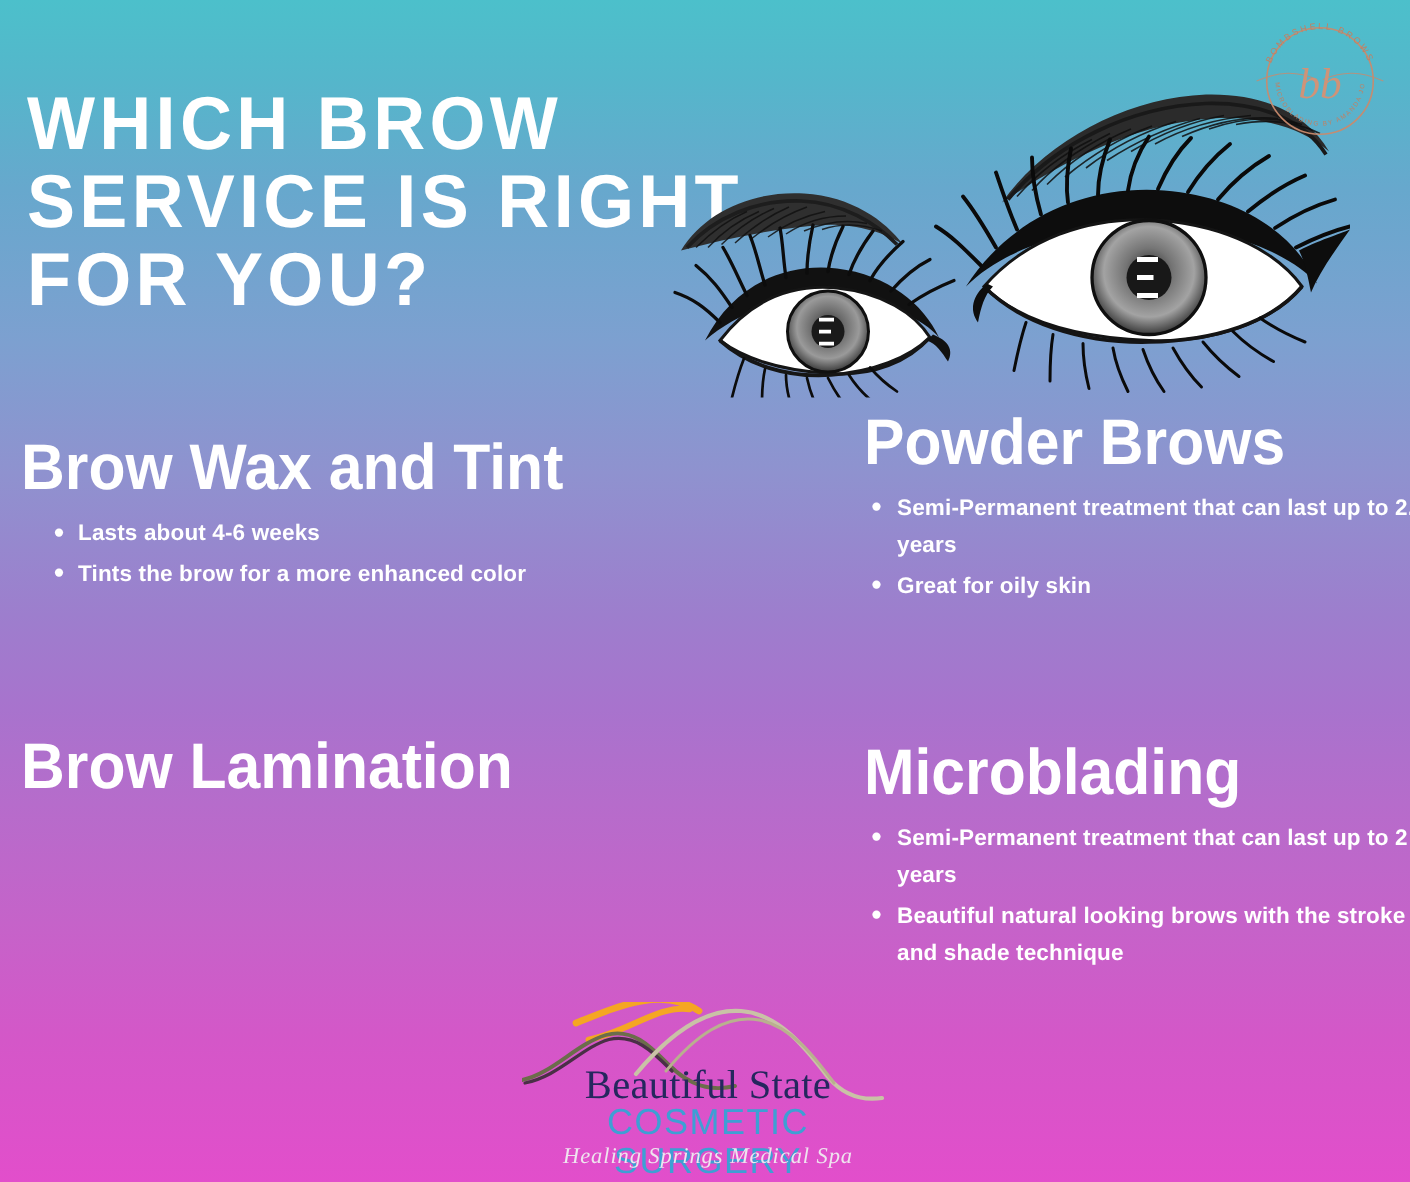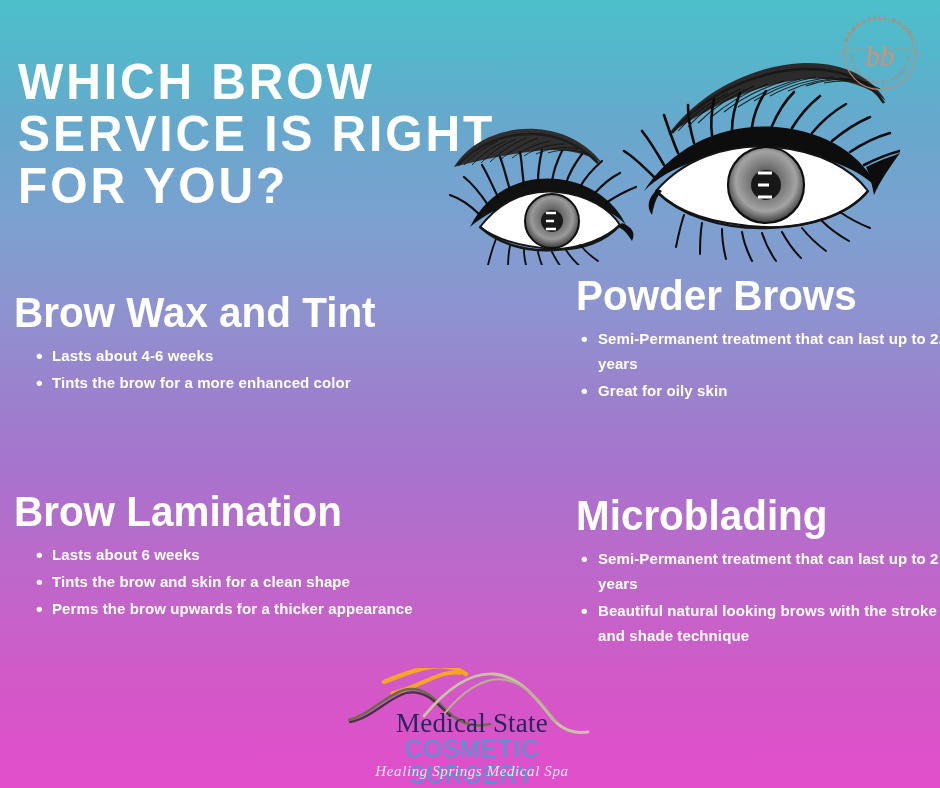--- a/index.html
+++ b/index.html
@@ -348,11 +348,6 @@
 
   <div class="section col-left sec-lam">
     <h2 class="sec-head">Brow Lamination</h2>
-    <ul class="sec-list">
-      <li>Lasts about 6 weeks</li>
-      <li>Tints the brow and skin for a clean shape</li>
-      <li>Perms the brow upwards for a thicker appearance</li>
-    </ul>
   </div>
 
   <div class="section col-right sec-mic">

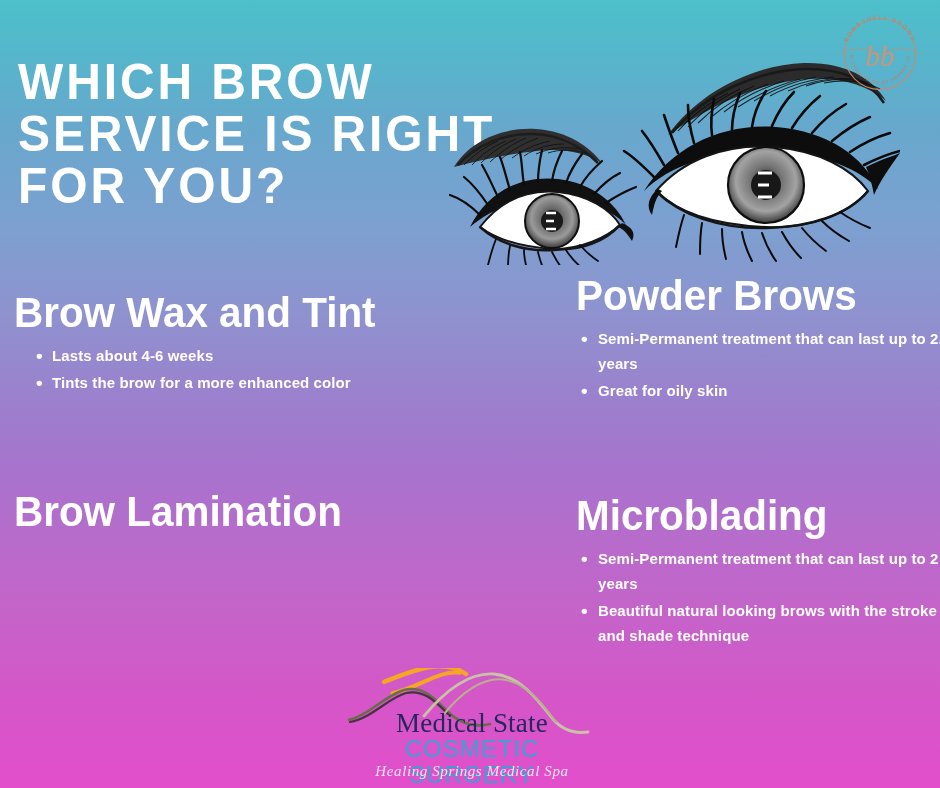--- a/index.html
+++ b/index.html
@@ -367,7 +367,7 @@
       <path d="M76 48 C96 24 120 4 146 6 C172 8 190 32 204 50 C214 62 226 66 240 64" fill="none" stroke="#c9c2a6" stroke-width="2.8" stroke-linecap="round"></path>
       <path d="M96 46 C116 22 136 8 158 12 C180 16 196 38 208 54" fill="none" stroke="#b9b08e" stroke-width="2" stroke-linecap="round"></path>
     </svg>
-    <div class="logo-line1">Medical State</div>
+    <div class="logo-line1">Beautiful State</div>
     <div class="logo-line2">COSMETIC SURGERY</div>
     <div class="logo-line3">Healing Springs Medical Spa</div>
   </div>

